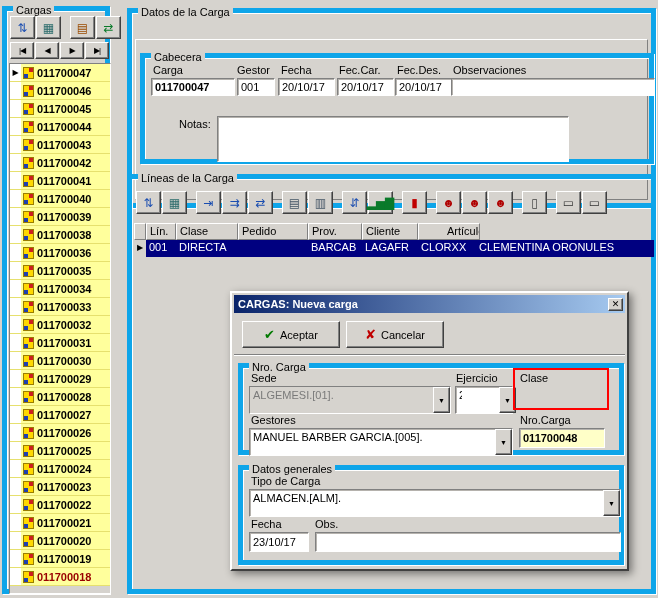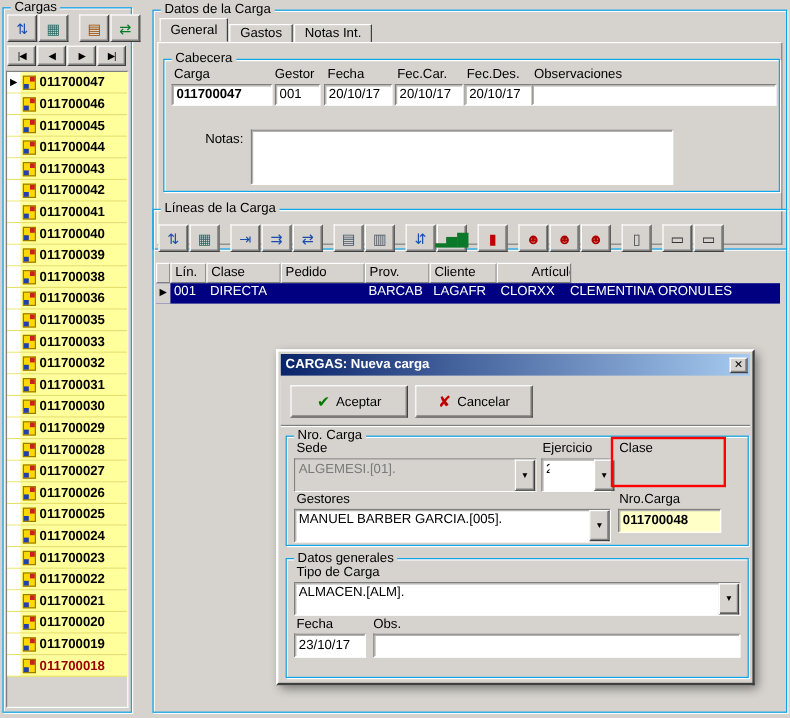--- a/index.html
+++ b/index.html
@@ -6,7 +6,7 @@
   body { font-family:"Liberation Sans","DejaVu Sans",sans-serif; font-size:11px; color:#000; background:#d6d3ce; }
   .screen { position:relative; width:658px; height:598px; overflow:hidden; background:#d6d3ce; }
 
-  .group { position:absolute; border:1px solid #0ea5e9; box-shadow:inset 1px 1px 0 #fff, 1px 1px 0 #fff; }
+  .group { position:absolute; border:5px solid #0ea5e9; box-shadow:inset 1px 1px 0 #fff, 1px 1px 0 #fff; }
   .caption { position:absolute; top:-7px; left:6px; background:#d6d3ce; padding:0 3px; white-space:nowrap; }
 
   .btn3d { background:#d6d3ce; border:1px solid; border-color:#fff #404040 #404040 #fff;

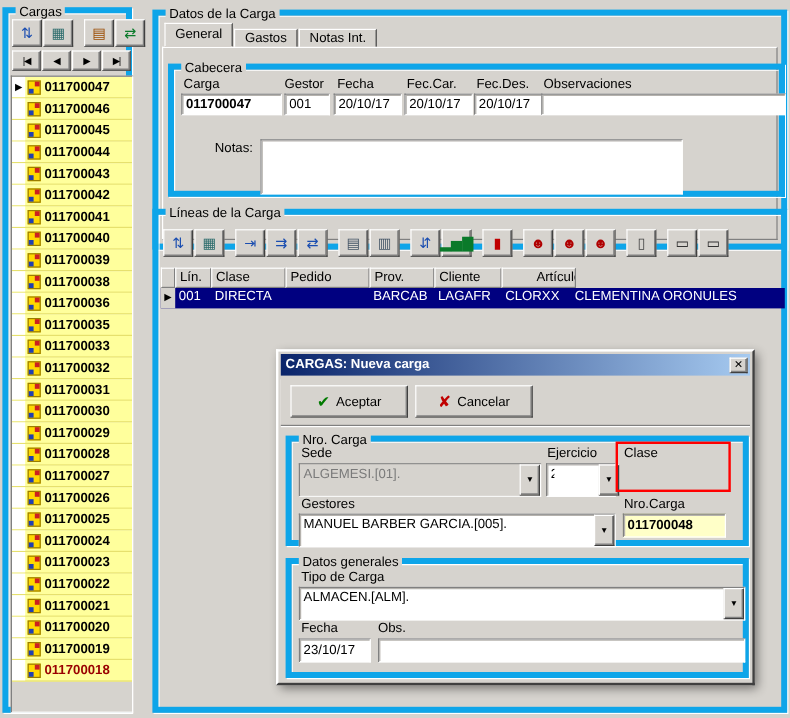--- a/index.html
+++ b/index.html
@@ -251,7 +251,6 @@
 
   <div class="group" style="left:127px;top:8px;width:529px;height:200px;">
     <span class="caption">Datos de la Carga</span>
-    <div id="tabs" style="position:absolute;left:5px;top:6px;height:20px;"><span class="tab active">General</span><span class="tab">Gastos</span><span class="tab">Notas Int.</span></div>
     <div class="tabpage" style="position:absolute;left:3px;top:26px;right:3px;bottom:3px;">
       <div class="group" style="left:4px;top:13px;width:514px;height:111px;">
         <span class="caption">Cabecera</span>

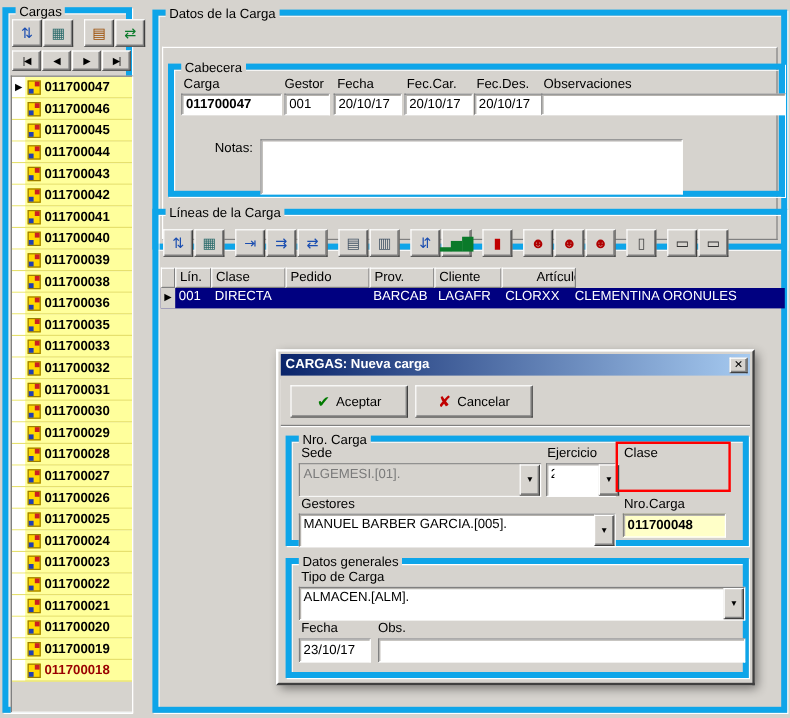--- a/index.html
+++ b/index.html
@@ -169,6 +169,11 @@
         <div class="lrow">
           <span class="lind"></span>
           <span class="doc"></span>
+          <span class="lnum">011700034</span>
+        </div>
+        <div class="lrow">
+          <span class="lind"></span>
+          <span class="doc"></span>
           <span class="lnum">011700033</span>
         </div>
         <div class="lrow">

